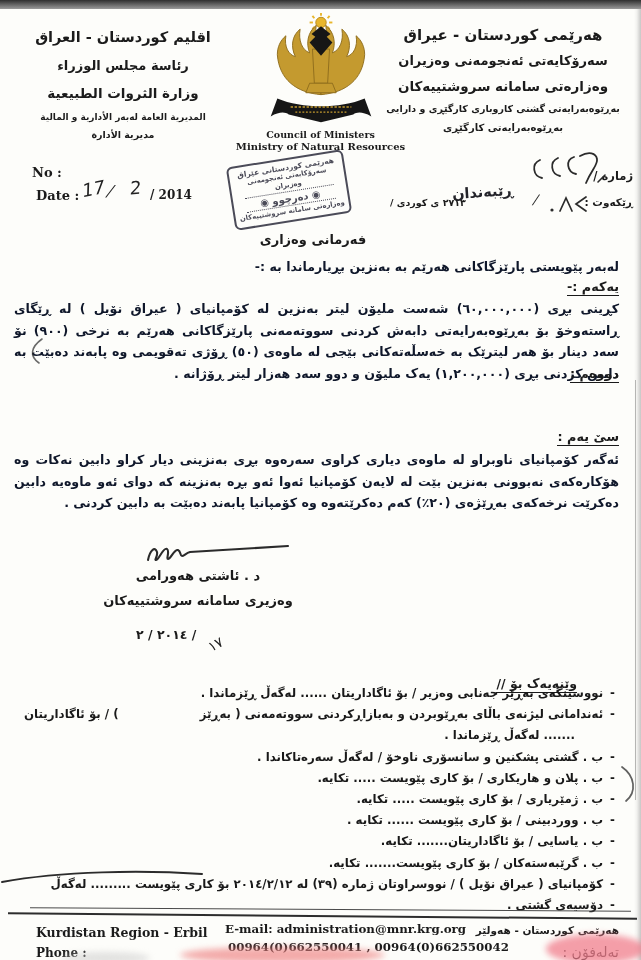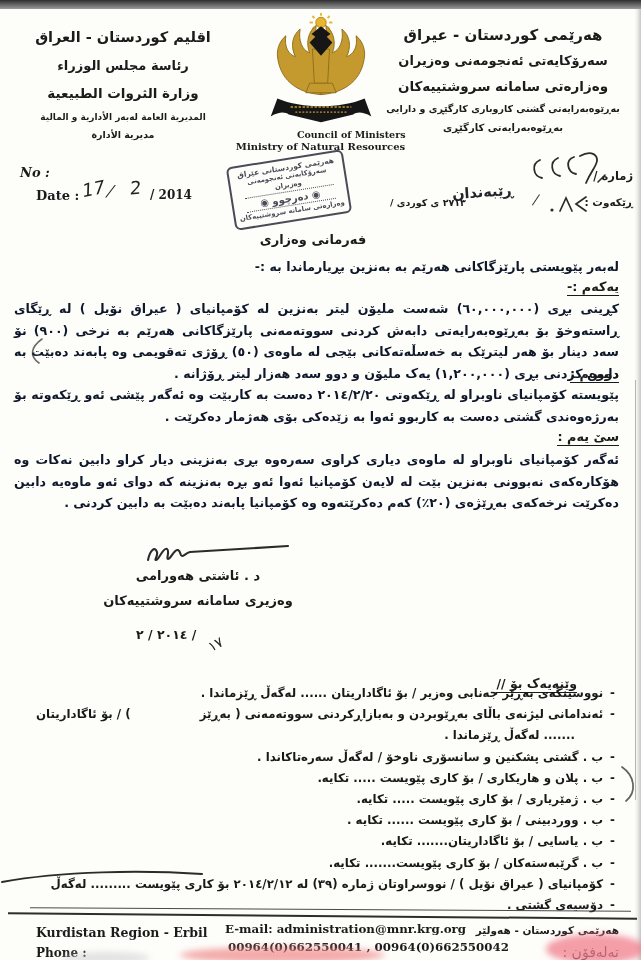--- a/index.html
+++ b/index.html
@@ -35,7 +35,7 @@
 
   .emblem{position:absolute;top:13px;left:50%;transform:translateX(-50%);width:170px;text-align:center;}
   .e1{font-family:"DejaVu Serif",serif;font-weight:700;font-size:12.5px;line-height:15px;}
-  .e2{font-family:"DejaVu Serif",serif;font-weight:700;font-size:9.5px;line-height:12px;text-align:right;}
+  .e2{font-family:"DejaVu Serif",serif;font-weight:700;font-size:9.5px;line-height:12px;}
   .e3{font-family:"DejaVu Serif",serif;font-weight:700;font-size:10px;line-height:12px;}
 
   

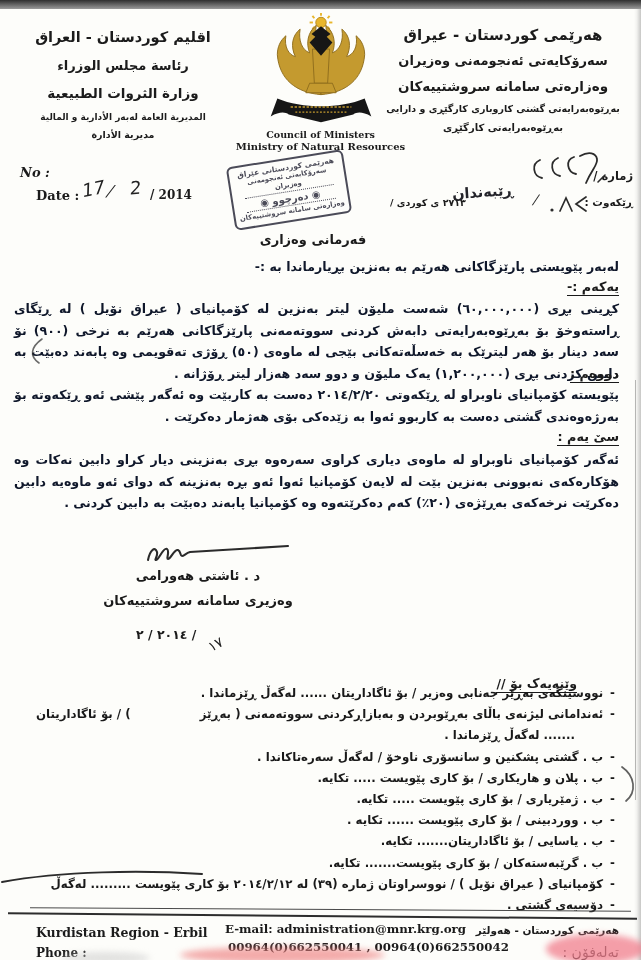--- a/index.html
+++ b/index.html
@@ -39,7 +39,7 @@
   .e3{font-family:"DejaVu Serif",serif;font-weight:700;font-size:10px;line-height:12px;}
 
   
-  .no-label{position:absolute;left:20px;top:165px;font-family:"DejaVu Serif",serif;font-weight:700;font-size:13px;font-style:italic;}
+  .no-label{position:absolute;left:32px;top:165px;font-family:"DejaVu Serif",serif;font-weight:700;font-size:13px;}
   .date-label{position:absolute;left:36px;top:188px;font-family:"DejaVu Serif",serif;font-weight:700;font-size:13px;}
   .hw{font-family:"DejaVu Sans",sans-serif;color:#222;display:inline-block;}
   .hw-day{position:absolute;left:82px;top:178px;font-size:18px;transform:rotate(-12deg) skewX(-14deg);}

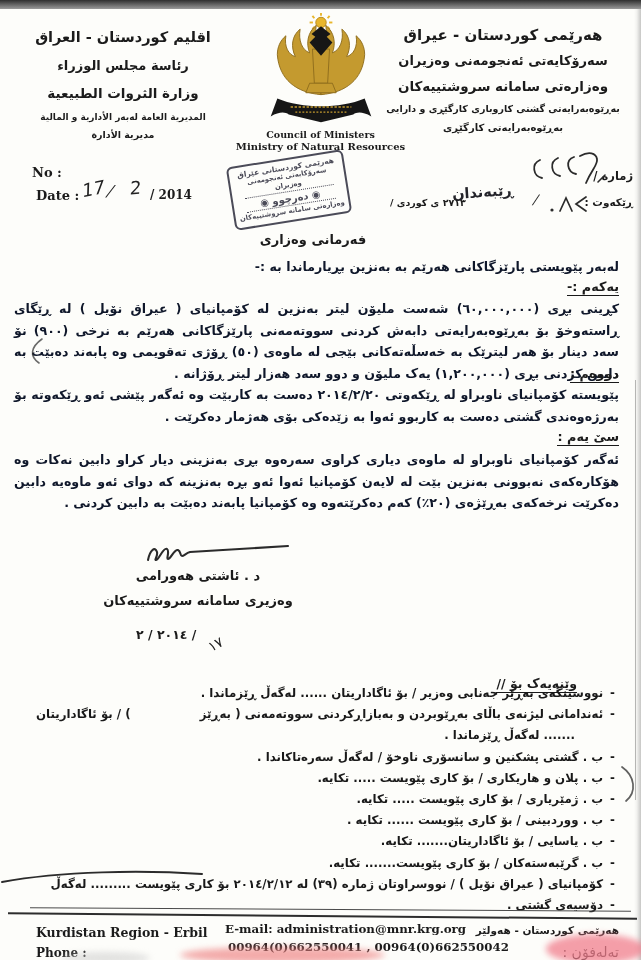--- a/index.html
+++ b/index.html
@@ -202,7 +202,6 @@
   <div class="sec-head h1">یەکەم :-</div>
   <div class="para p1">کڕینی بڕی (٦٠,٠٠٠,٠٠٠) شەست ملیۆن لیتر بەنزین لە کۆمپانیای ( عیراق نۆیل ) لە ڕێگای ڕاستەوخۆ بۆ بەڕێوەبەرایەتی دابەش کردنی سووتەمەنی پارێزگاکانی هەرێم بە نرخی (٩٠٠) نۆ سەد دینار بۆ هەر لیترێک بە خەسڵەتەکانی بێجی لە ماوەی (٥٠) ڕۆژی تەقویمی وە پابەند دەبێت بە دابین کردنی بڕی (١,٢٠٠,٠٠٠) یەک ملیۆن و دوو سەد هەزار لیتر ڕۆژانە .</div>
   <div class="sec-head h2">دووەم :</div>
-  <div class="para p2">پێویستە کۆمپانیای ناوبراو لە ڕێکەوتی ٢٠١٤/٢/٢٠ دەست بە کاربێت وە ئەگەر پێشی ئەو ڕێکەوتە بۆ بەرژەوەندی گشتی دەست بە کاربوو ئەوا بە زێدەکی بۆی هەژمار دەکرێت .</div>
   <div class="sec-head h3">سێ یەم :</div>
   <div class="para p3">ئەگەر کۆمپانیای ناوبراو لە ماوەی دیاری کراوی سەرەوە بڕی بەنزینی دیار کراو دابین نەکات وە هۆکارەکەی نەبوونی بەنزین بێت لە لایەن کۆمپانیا ئەوا ئەو بڕە بەنزینە کە دوای ئەو ماوەیە دابین دەکرێت نرخەکەی بەڕێژەی (٢٠٪) کەم دەکرێتەوە وە کۆمپانیا پابەند دەبێت بە دابین کردنی .</div>
 

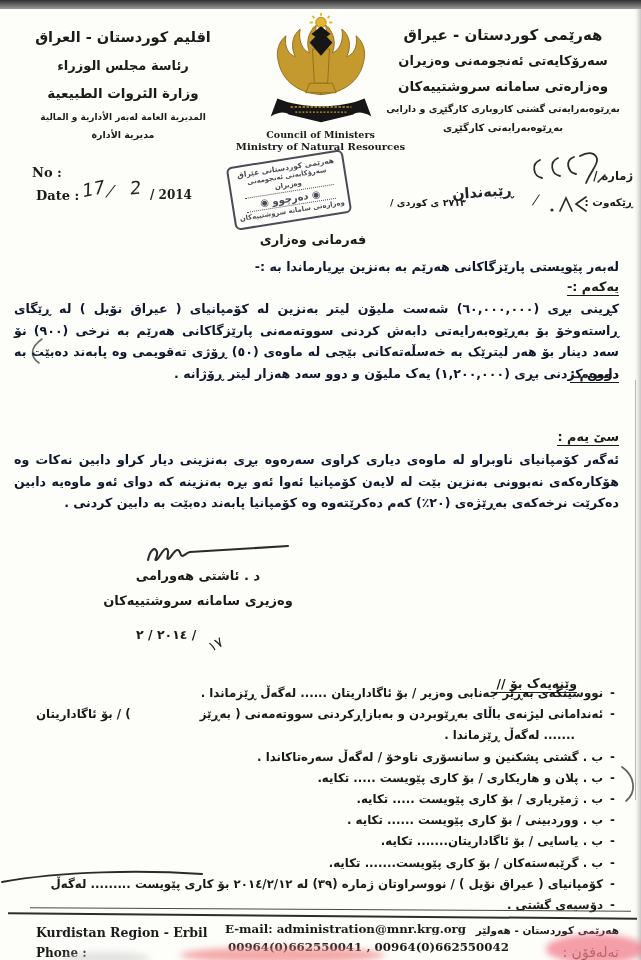--- a/index.html
+++ b/index.html
@@ -95,7 +95,7 @@
         font-size:11.8px;color:#191919;}
   .dist-item{display:flex;gap:7px;line-height:21.2px;align-items:baseline;}
   .dist-item .dash{flex:0 0 auto;}
-  .dist-item .note{margin-right:auto;margin-left:28px;}
+  .dist-item .note{margin-right:auto;margin-left:16px;}
   .cont{line-height:21.2px;margin-left:44px;margin-right:40px;}
 
   

